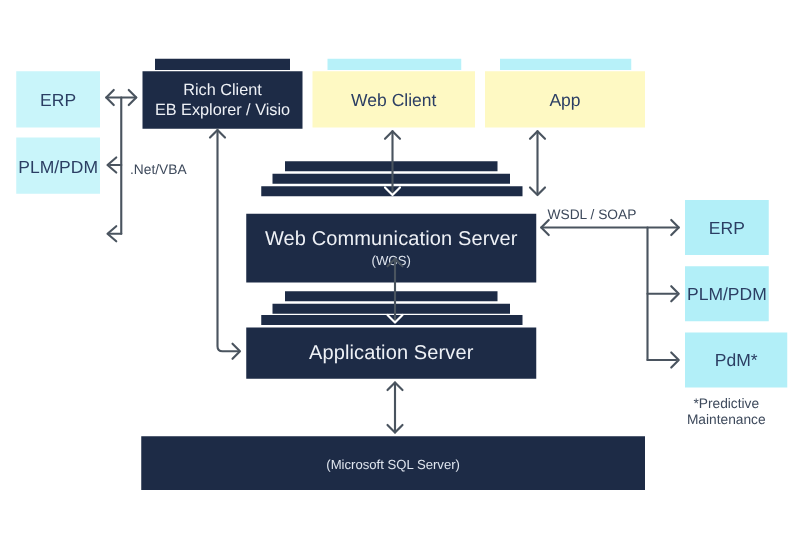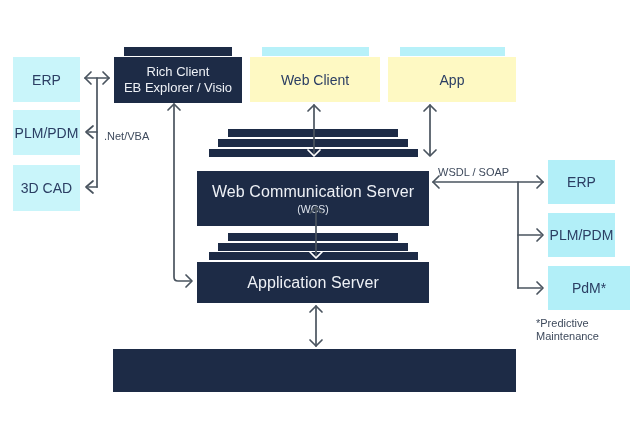--- a/index.html
+++ b/index.html
@@ -36,9 +36,6 @@
   </div>
   <div class="box cyan-left z1" style="left:13px;top:110px;width:67px;height:45px;">
     <span>PLM/PDM</span>
-  </div>
-  <div class="box cyan-left z1" style="left:13px;top:165px;width:67px;height:46px;">
-    <span>3D CAD</span>
   </div>
 
   <div class="bar bar-dark z1" style="left:124px;top:47px;width:108px;height:9px;"></div>

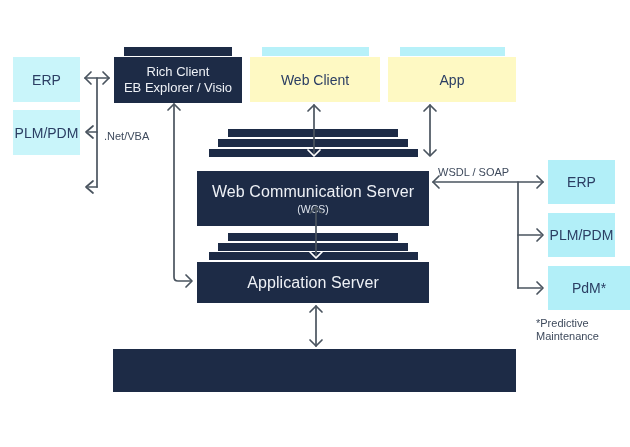--- a/index.html
+++ b/index.html
@@ -20,7 +20,7 @@
   .subtitle-sm{font-size:10.5px;margin-top:2px;color:#dfe5ee;}
   .two-line{font-size:13px;line-height:16px;}
   .conn-label{position:absolute;font-size:11px;color:#3e4a5c;}
-  .footnote{position:absolute;font-size:11px;line-height:13px;color:#3e4a5c;text-align:left;}
+  .footnote{position:absolute;font-size:11px;line-height:13px;color:#3e4a5c;text-align:center;}
   svg.connectors{position:absolute;left:0;top:0;width:630px;height:447px;z-index:5;pointer-events:none;}
   svg.connectors path{fill:none;stroke:#4a545f;stroke-width:1.7;stroke-linecap:round;stroke-linejoin:round;}
   svg.connectors path.white{stroke:#ffffff;}

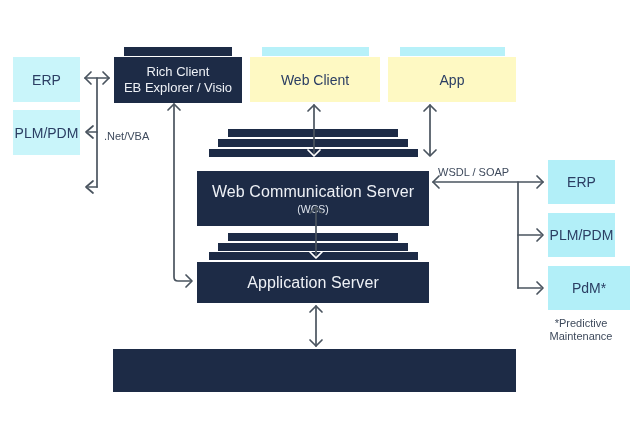--- a/index.html
+++ b/index.html
@@ -70,6 +70,7 @@
   </div>
 
   <div class="box dark z1" style="left:113px;top:349px;width:403px;height:43px;">
+    <span class="subtitle-sm">(Microsoft SQL Server)</span>
   </div>
 
   <div class="box cyan-right z1" style="left:548px;top:160px;width:67px;height:44px;">

